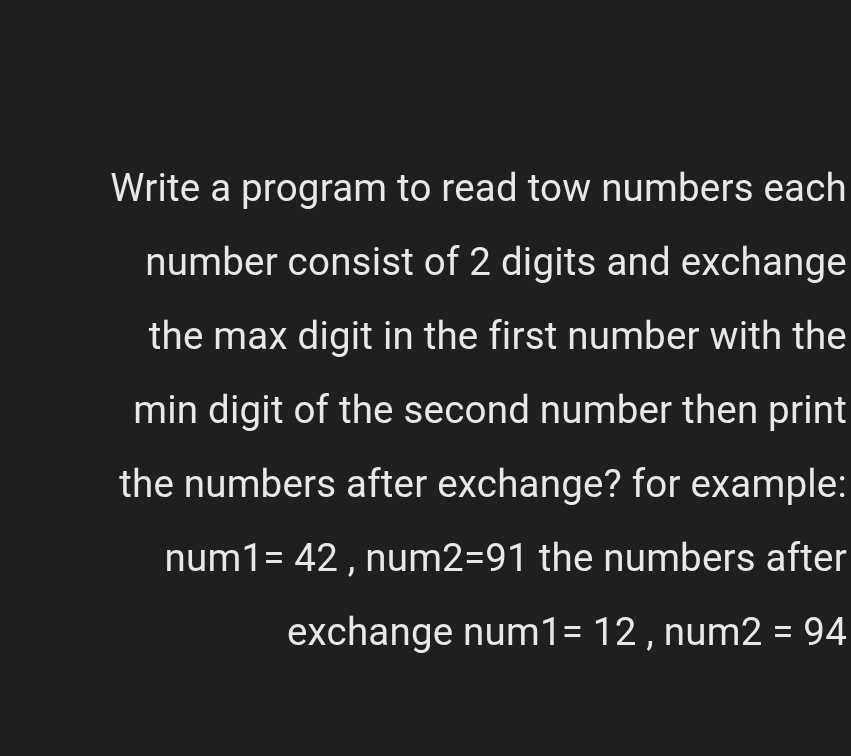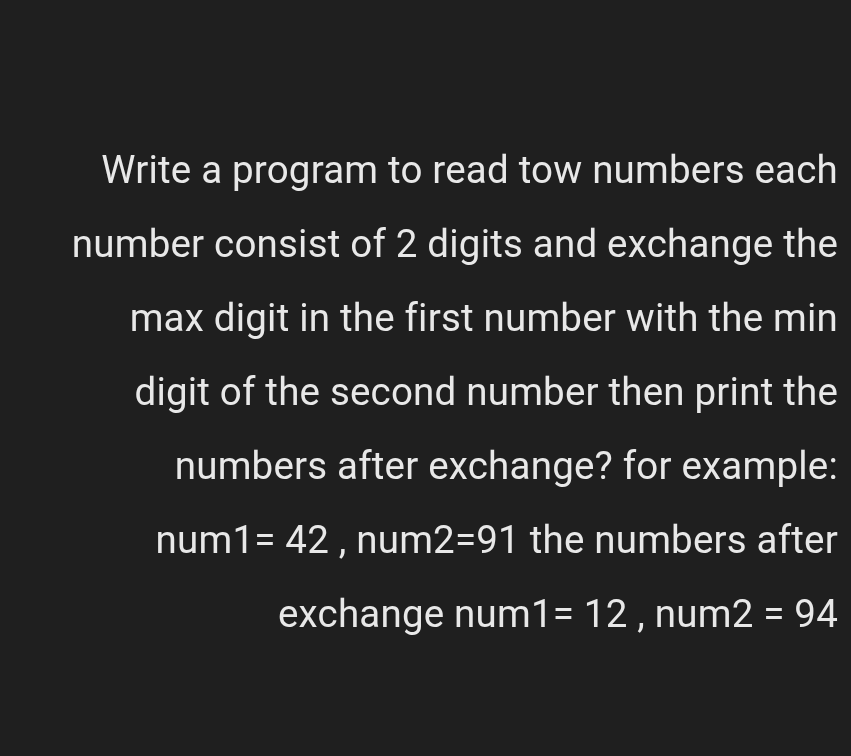--- a/index.html
+++ b/index.html
@@ -3,7 +3,7 @@
   <meta charset="utf-8">
   <style>
     * {
-      margin: 7px;
+      margin: 16px;
       padding: 0;
       box-sizing: border-box;
     }

